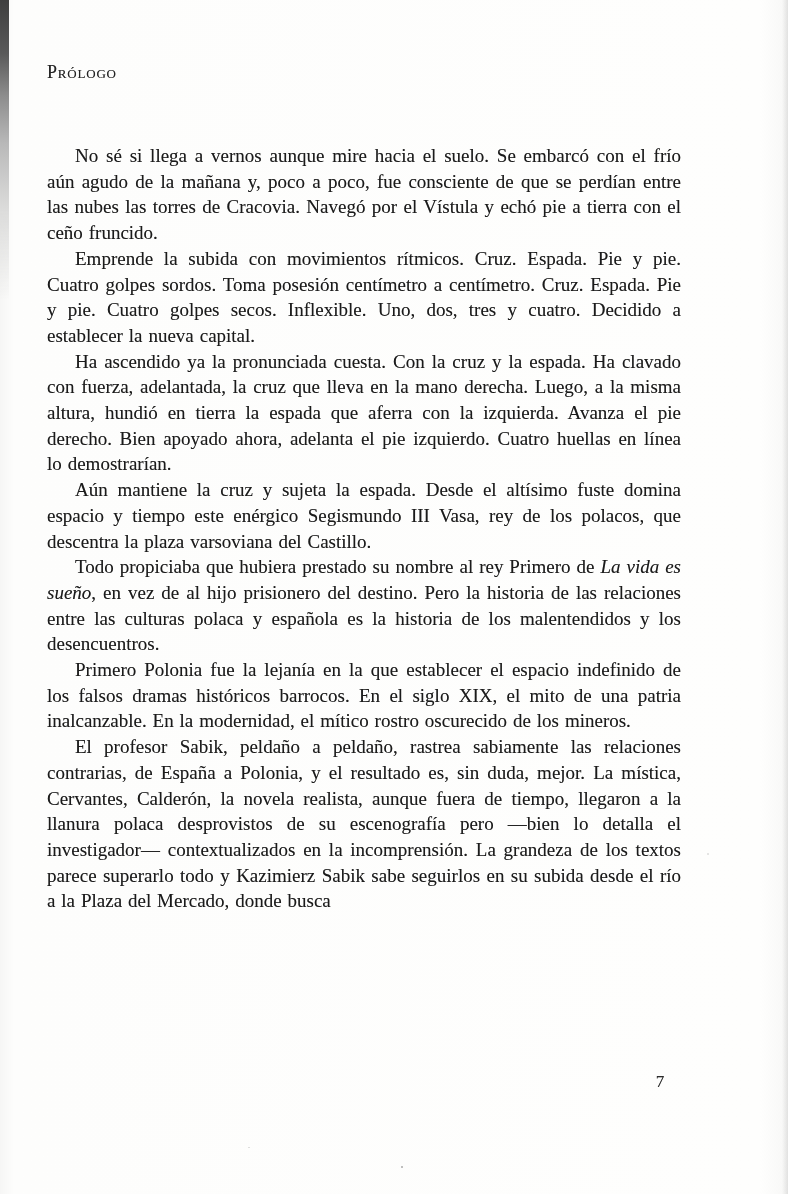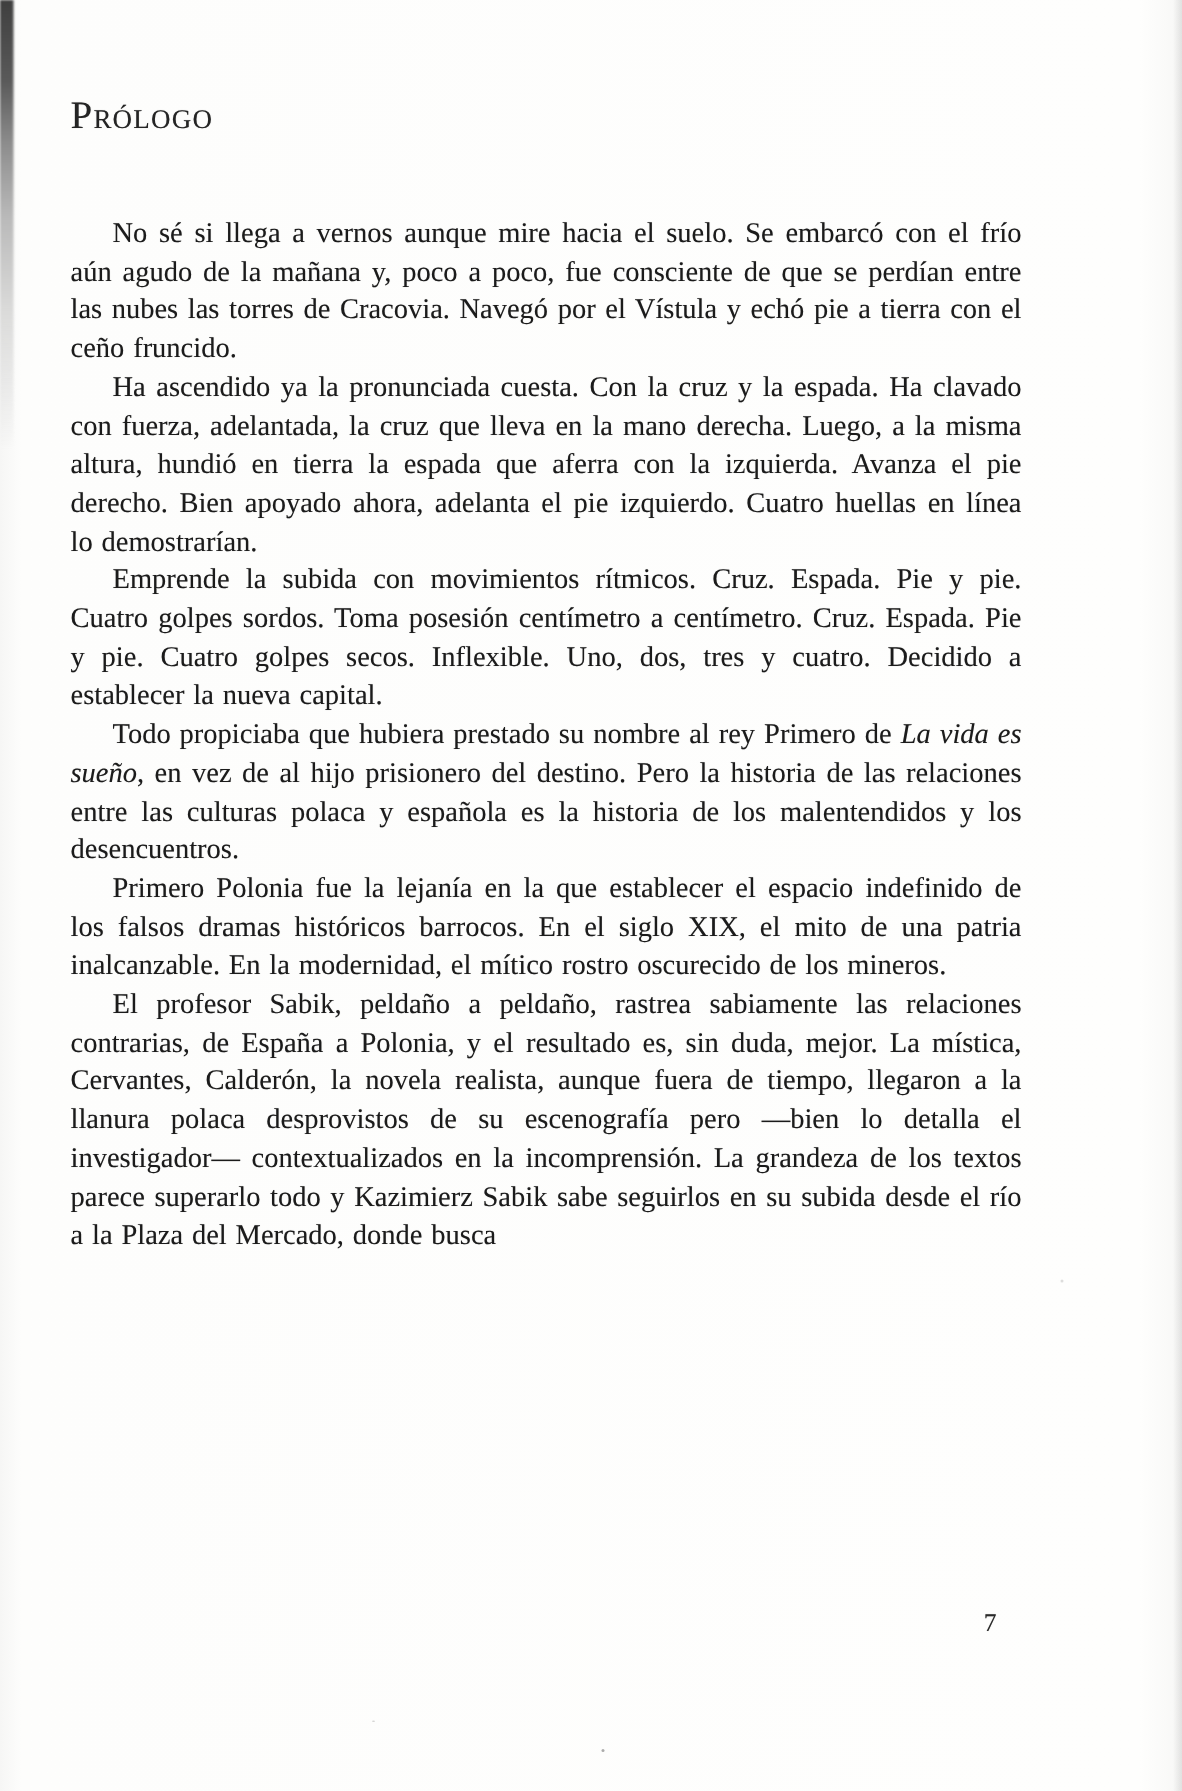--- a/index.html
+++ b/index.html
@@ -33,7 +33,7 @@
     position: absolute;
     left: 47px; top: 62px;
     margin: 0;
-    font-size: 26px;
+    font-size: 18px;
     font-weight: 500;
     font-variant: small-caps;
     letter-spacing: 0.8px;

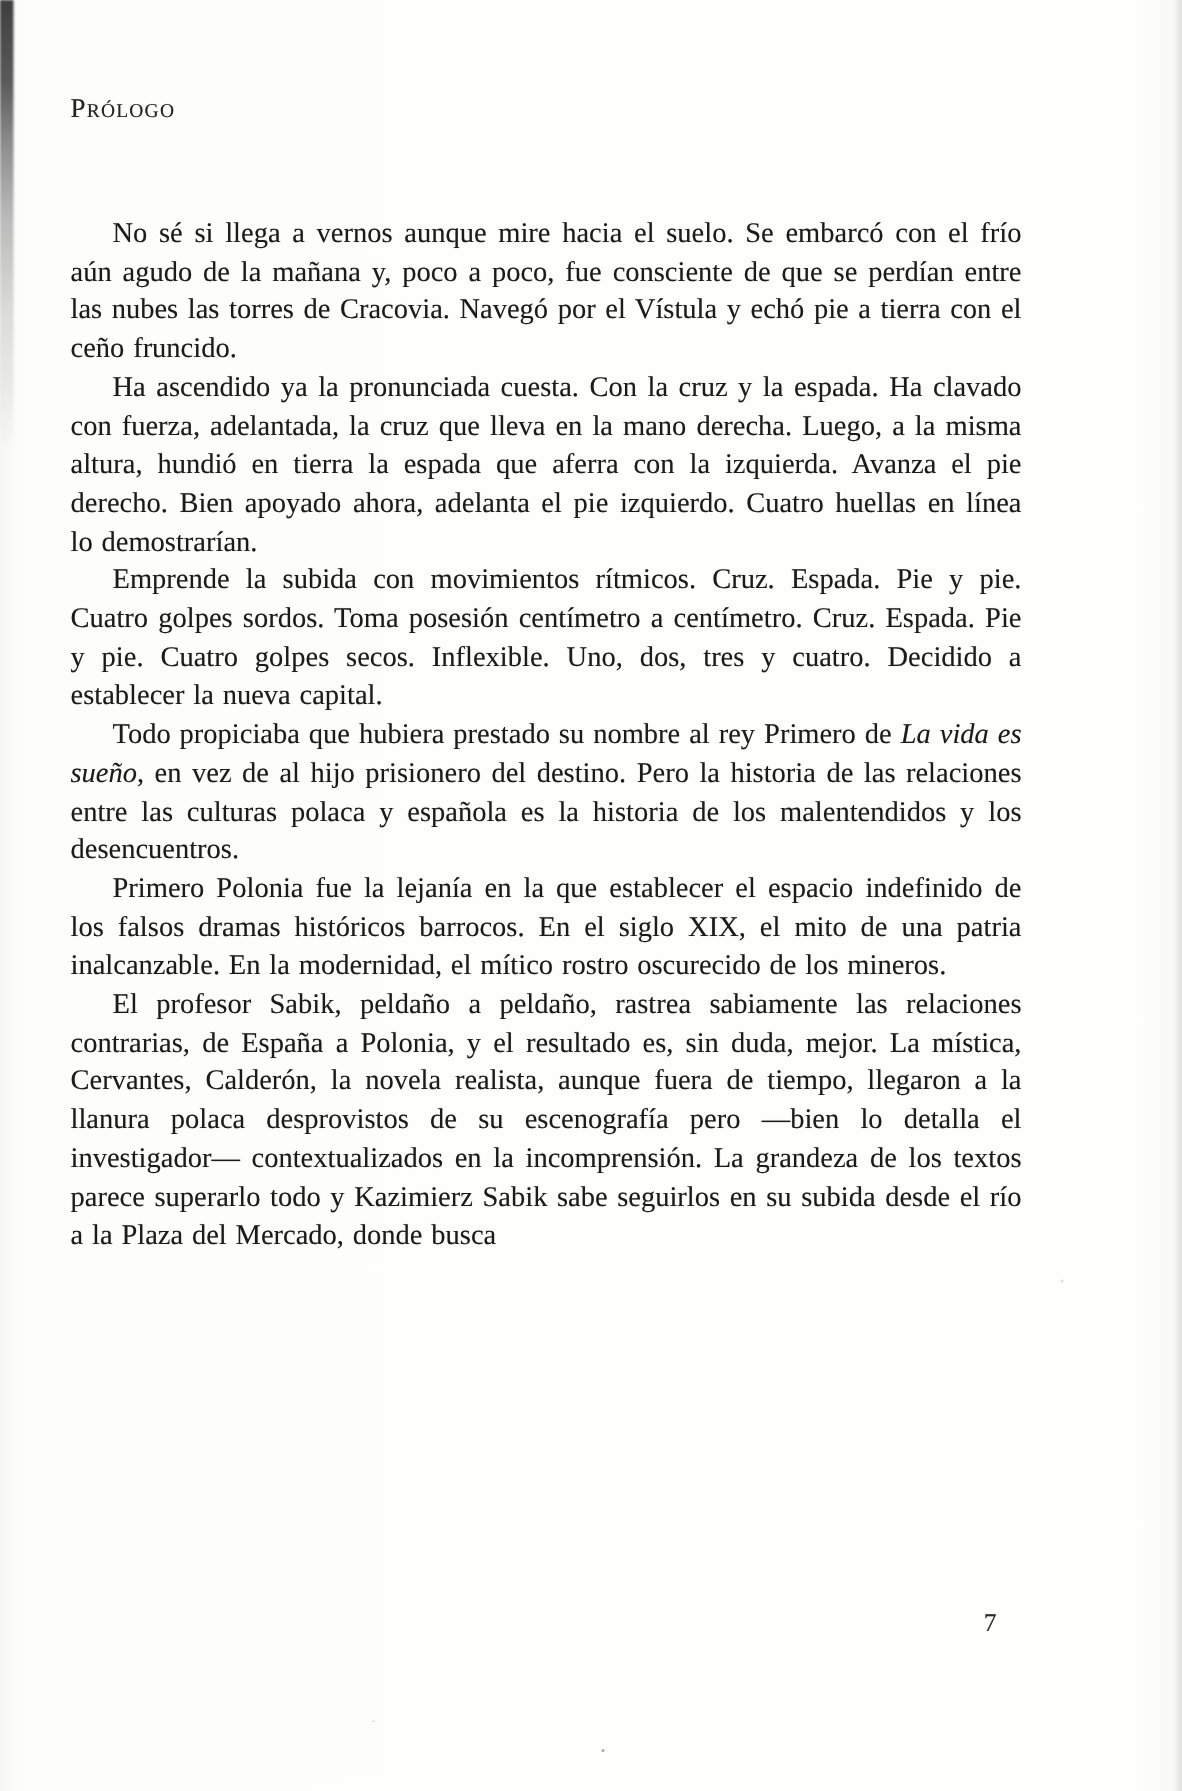--- a/index.html
+++ b/index.html
@@ -84,8 +84,8 @@
 
   <div class="text-body">
       <p><span>No sé si llega a vernos aunque mire hacia el suelo. Se embarcó con el frío aún agudo de la mañana y, poco a poco, fue consciente de que se perdían entre las nubes las torres de Cracovia. Navegó por el Vístula y echó pie a tierra con el ceño fruncido.</span></p>
+      <p><span>Emprende la subida con movimientos rítmicos. Cruz. Espada. Pie y pie. Cuatro golpes sordos. Toma posesión centímetro a centímetro. Cruz. Espada. Pie y pie. Cuatro golpes secos. Inflexible. Uno, dos, tres y cuatro. Decidido a establecer la nueva capital.</span></p>
       <p><span>Ha ascendido ya la pronunciada cuesta. Con la cruz y la espada. Ha clavado con fuerza, adelantada, la cruz que lleva en la mano derecha. Luego, a la misma altura, hundió en tierra la espada que aferra con la izquierda. Avanza el pie derecho. Bien apoyado ahora, adelanta el pie izquierdo. Cuatro huellas en línea lo demostrarían.</span></p>
-      <p><span>Emprende la subida con movimientos rítmicos. Cruz. Espada. Pie y pie. Cuatro golpes sordos. Toma posesión centímetro a centímetro. Cruz. Espada. Pie y pie. Cuatro golpes secos. Inflexible. Uno, dos, tres y cuatro. Decidido a establecer la nueva capital.</span></p>
       <p><span>Todo propiciaba que hubiera prestado su nombre al rey Primero de </span><em>La vida es sueño</em><span>, en vez de al hijo prisionero del destino. Pero la historia de las relaciones entre las culturas polaca y española es la historia de los malentendidos y los desencuentros.</span></p>
       <p><span>Primero Polonia fue la lejanía en la que establecer el espacio indefinido de los falsos dramas históricos barrocos. En el siglo XIX, el mito de una patria inalcanzable. En la modernidad, el mítico rostro oscurecido de los mineros.</span></p>
       <p><span>El profesor Sabik, peldaño a peldaño, rastrea sabiamente las relaciones contrarias, de España a Polonia, y el resultado es, sin duda, mejor. La mística, Cervantes, Calderón, la novela realista, aunque fuera de tiempo, llegaron a la llanura polaca desprovistos de su escenografía pero —bien lo detalla el investigador— contextualizados en la incomprensión. La grandeza de los textos parece superarlo todo y Kazimierz Sabik sabe seguirlos en su subida desde el río a la Plaza del Mercado, donde busca</span></p>

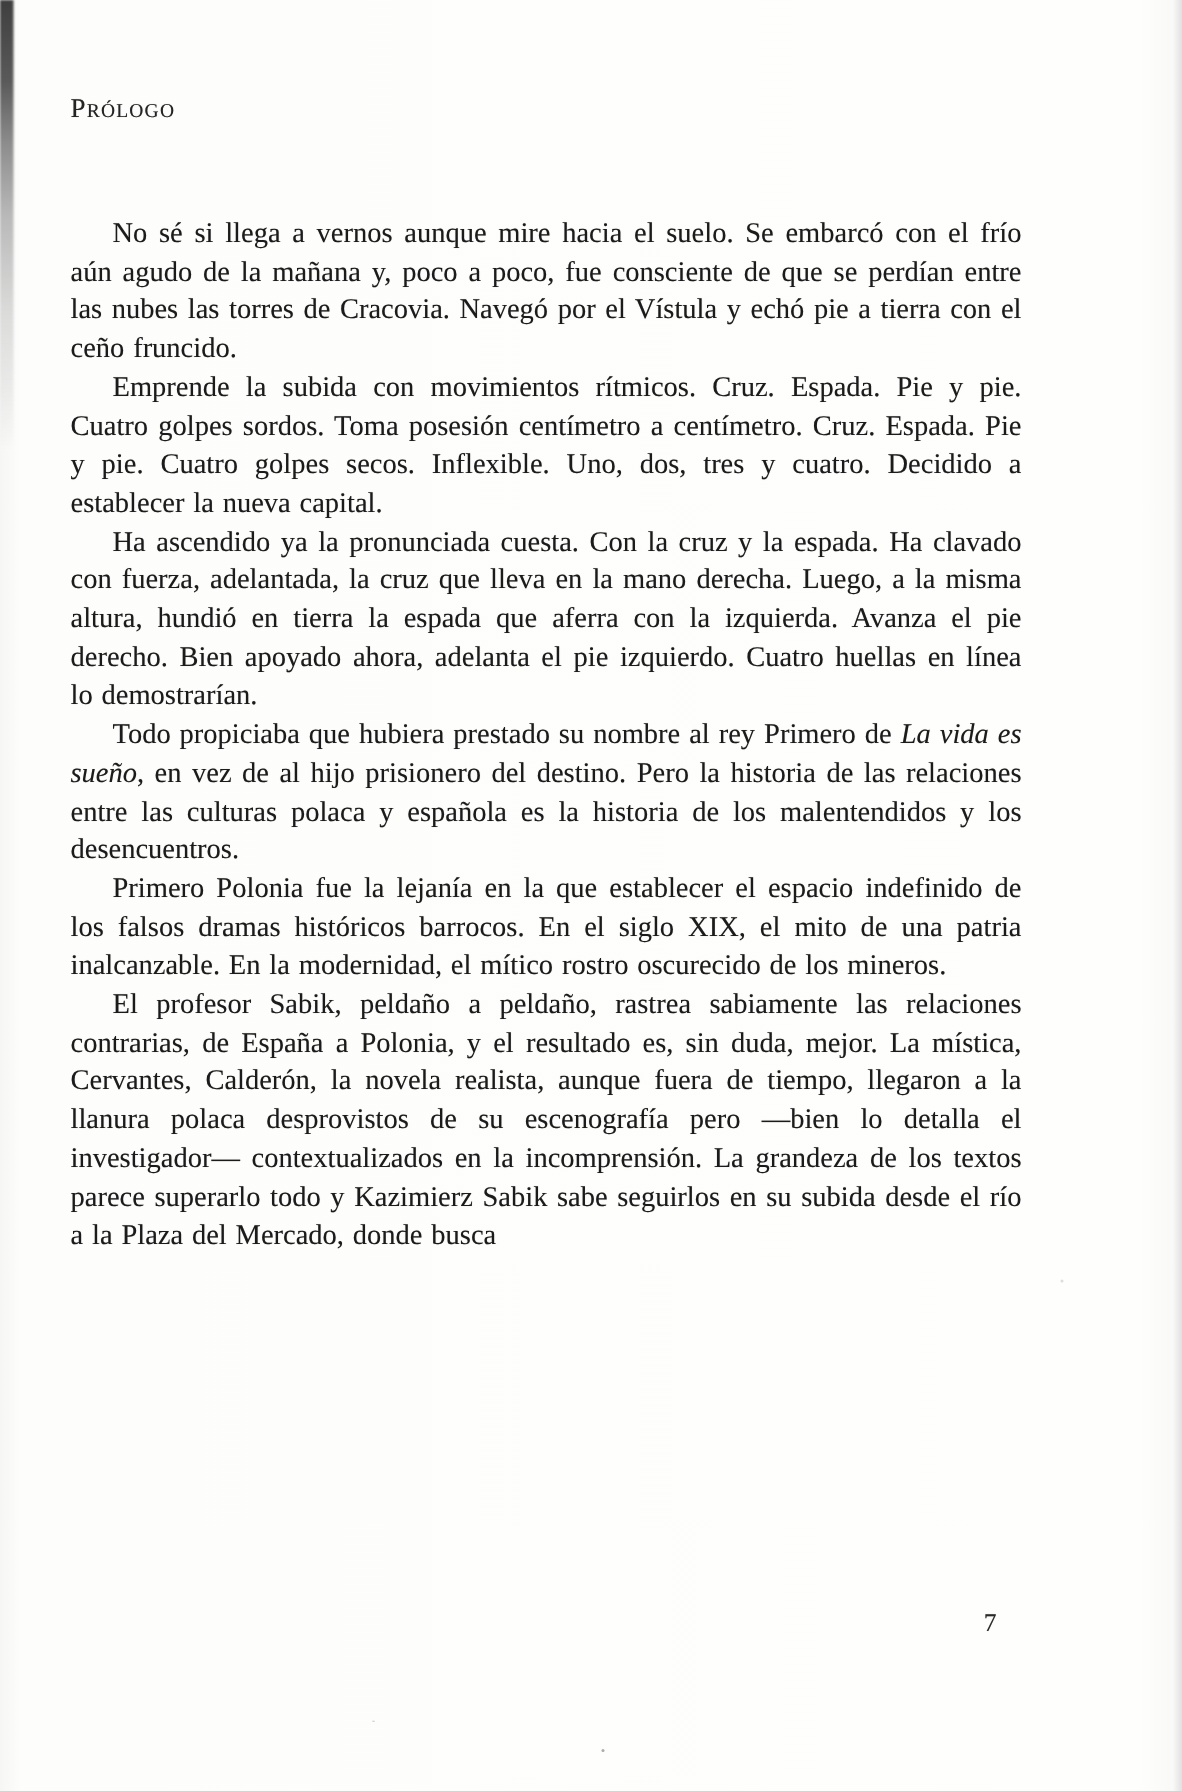--- a/index.html
+++ b/index.html
@@ -86,6 +86,7 @@
       <p><span>No sé si llega a vernos aunque mire hacia el suelo. Se embarcó con el frío aún agudo de la mañana y, poco a poco, fue consciente de que se perdían entre las nubes las torres de Cracovia. Navegó por el Vístula y echó pie a tierra con el ceño fruncido.</span></p>
       <p><span>Emprende la subida con movimientos rítmicos. Cruz. Espada. Pie y pie. Cuatro golpes sordos. Toma posesión centímetro a centímetro. Cruz. Espada. Pie y pie. Cuatro golpes secos. Inflexible. Uno, dos, tres y cuatro. Decidido a establecer la nueva capital.</span></p>
       <p><span>Ha ascendido ya la pronunciada cuesta. Con la cruz y la espada. Ha clavado con fuerza, adelantada, la cruz que lleva en la mano derecha. Luego, a la misma altura, hundió en tierra la espada que aferra con la izquierda. Avanza el pie derecho. Bien apoyado ahora, adelanta el pie izquierdo. Cuatro huellas en línea lo demostrarían.</span></p>
+      <p><span>Aún mantiene la cruz y sujeta la espada. Desde el altísimo fuste domina espacio y tiempo este enérgico Segismundo III Vasa, rey de los polacos, que descentra la plaza varsoviana del Castillo.</span></p>
       <p><span>Todo propiciaba que hubiera prestado su nombre al rey Primero de </span><em>La vida es sueño</em><span>, en vez de al hijo prisionero del destino. Pero la historia de las relaciones entre las culturas polaca y española es la historia de los malentendidos y los desencuentros.</span></p>
       <p><span>Primero Polonia fue la lejanía en la que establecer el espacio indefinido de los falsos dramas históricos barrocos. En el siglo XIX, el mito de una patria inalcanzable. En la modernidad, el mítico rostro oscurecido de los mineros.</span></p>
       <p><span>El profesor Sabik, peldaño a peldaño, rastrea sabiamente las relaciones contrarias, de España a Polonia, y el resultado es, sin duda, mejor. La mística, Cervantes, Calderón, la novela realista, aunque fuera de tiempo, llegaron a la llanura polaca desprovistos de su escenografía pero —bien lo detalla el investigador— contextualizados en la incomprensión. La grandeza de los textos parece superarlo todo y Kazimierz Sabik sabe seguirlos en su subida desde el río a la Plaza del Mercado, donde busca</span></p>

